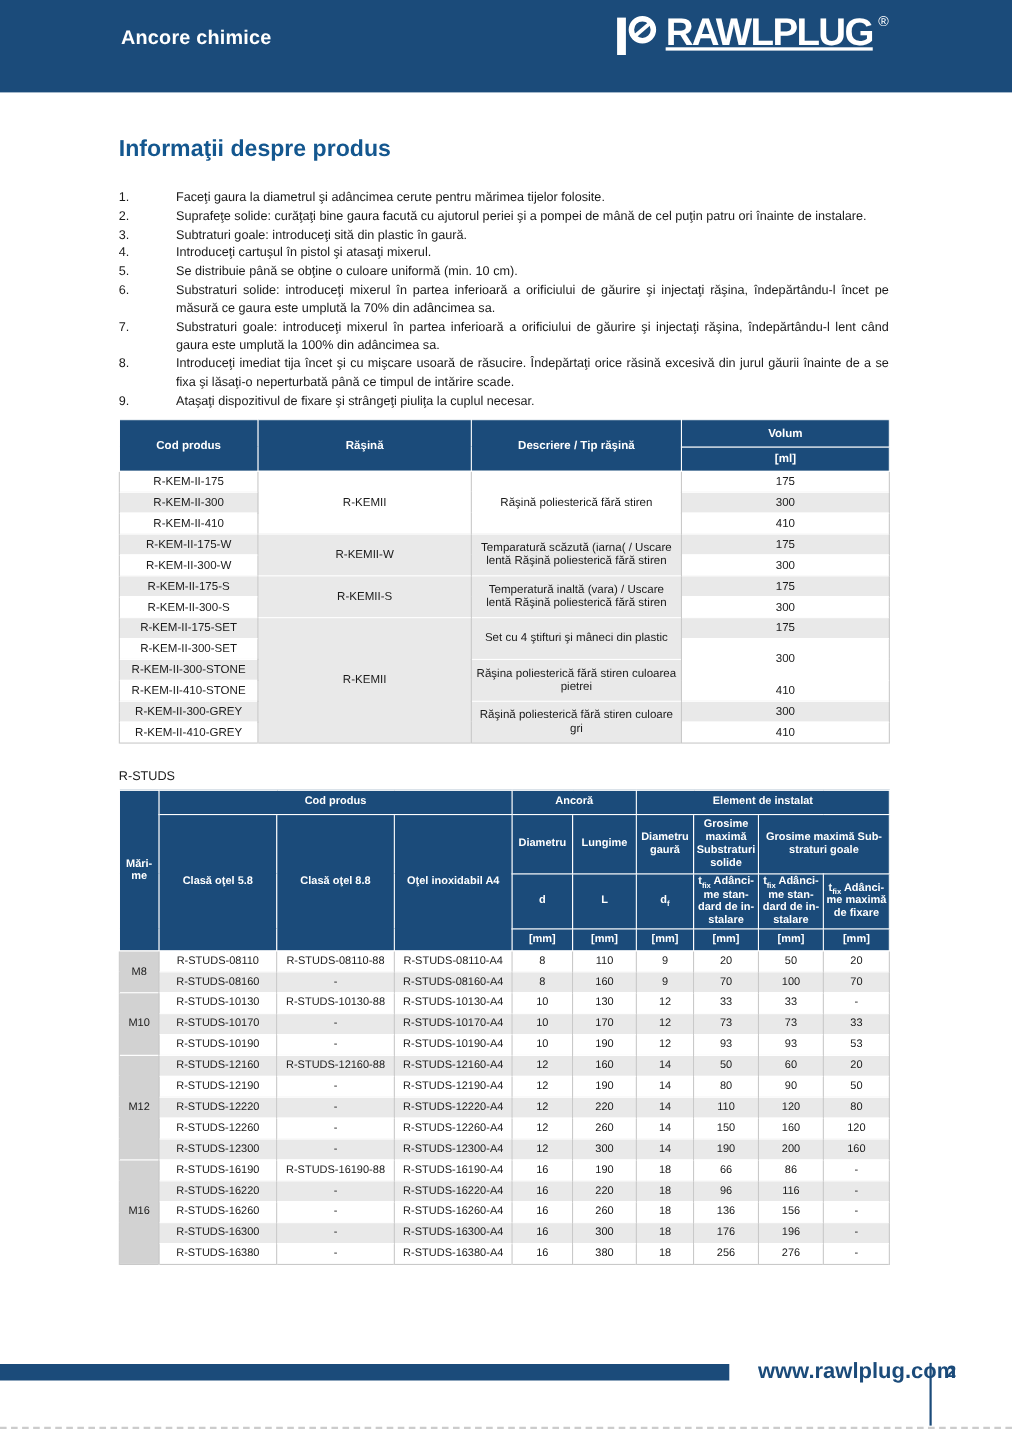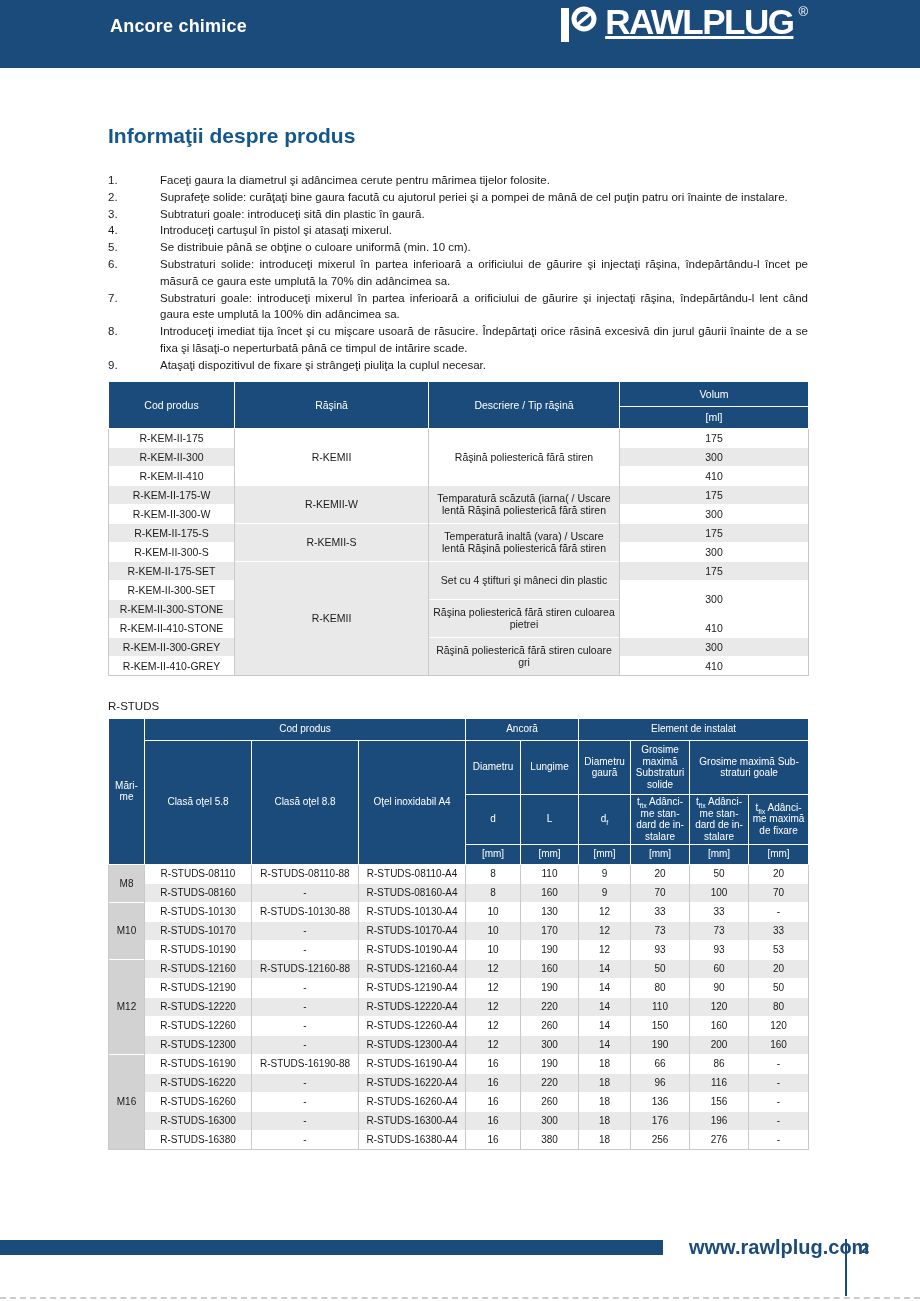--- a/index.html
+++ b/index.html
@@ -17,7 +17,7 @@
   }
   
   .topbar{
-    position:absolute;top:0;left:0;width:920px;height:68px;background:var(--navy);
+    position:absolute;top:0;left:0;width:920px;height:84px;background:var(--navy);
     display:flex;align-items:center;justify-content:space-between;
     padding:0 112px 16px 110px;
   }

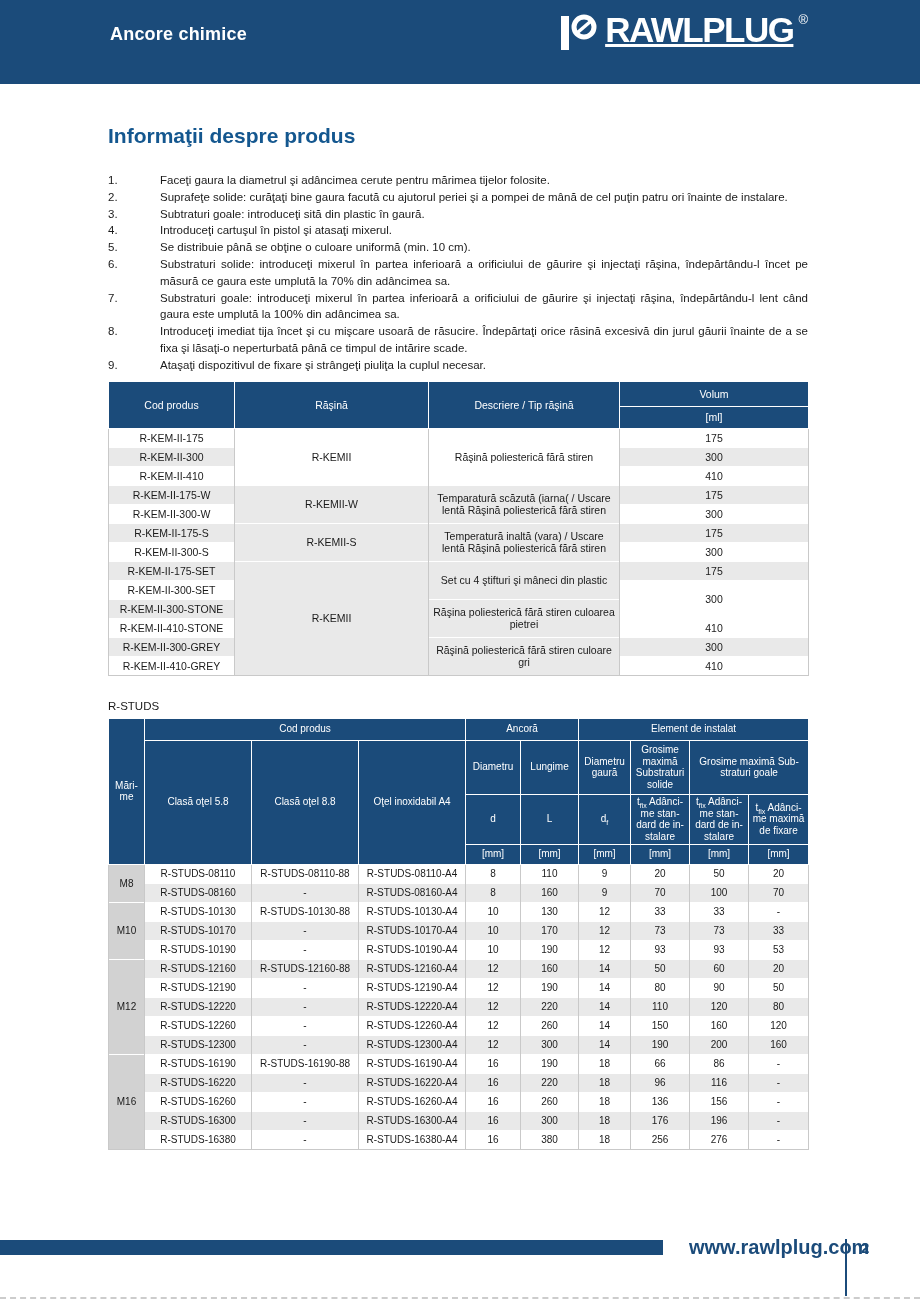--- a/index.html
+++ b/index.html
@@ -35,7 +35,7 @@
   .instr-text{flex:1;text-align:justify;margin-left:37px;}
   
   table{border-collapse:collapse;table-layout:fixed;width:700px;}
-  th{background:var(--navy);color:#fff;font-weight:normal;border:1px solid #fff;
+  th{background:var(--navy);color:#fff;font-weight:bold;border:1px solid #fff;
      text-align:center;vertical-align:middle;padding:1px 2px;}
   td{text-align:center;vertical-align:middle;height:19px;padding:0 4px;
      border-left:1px solid var(--grid);border-right:1px solid var(--grid);

